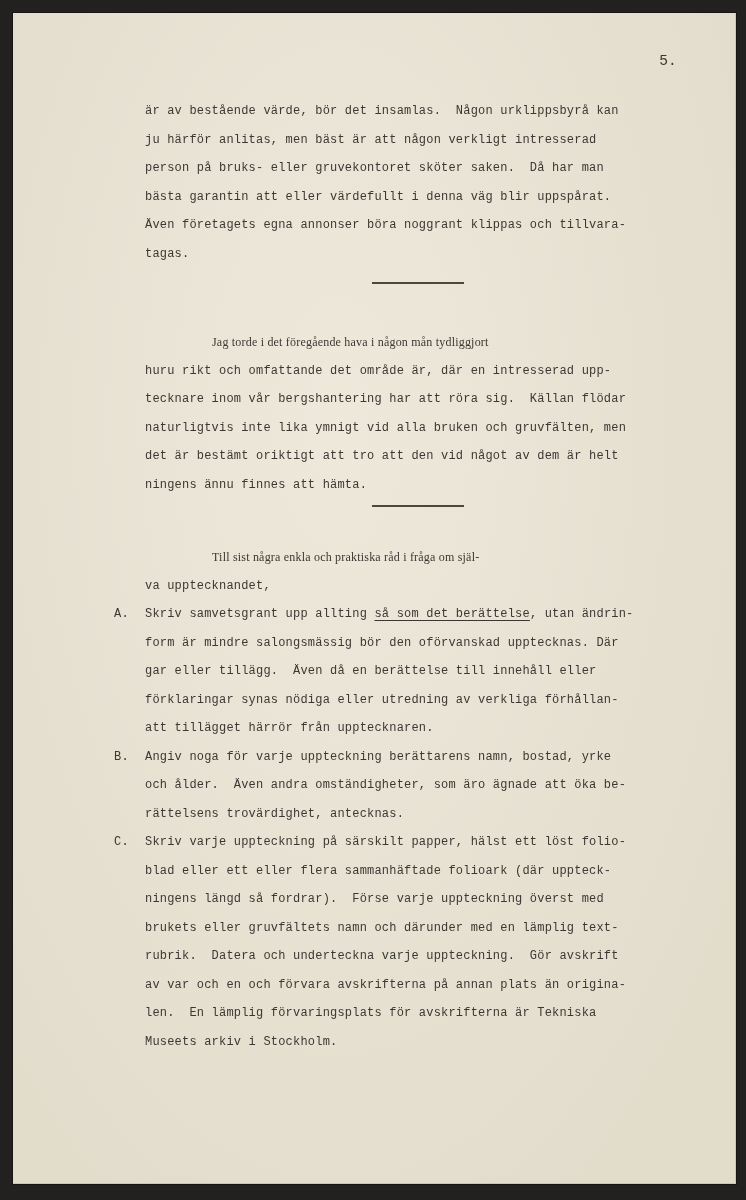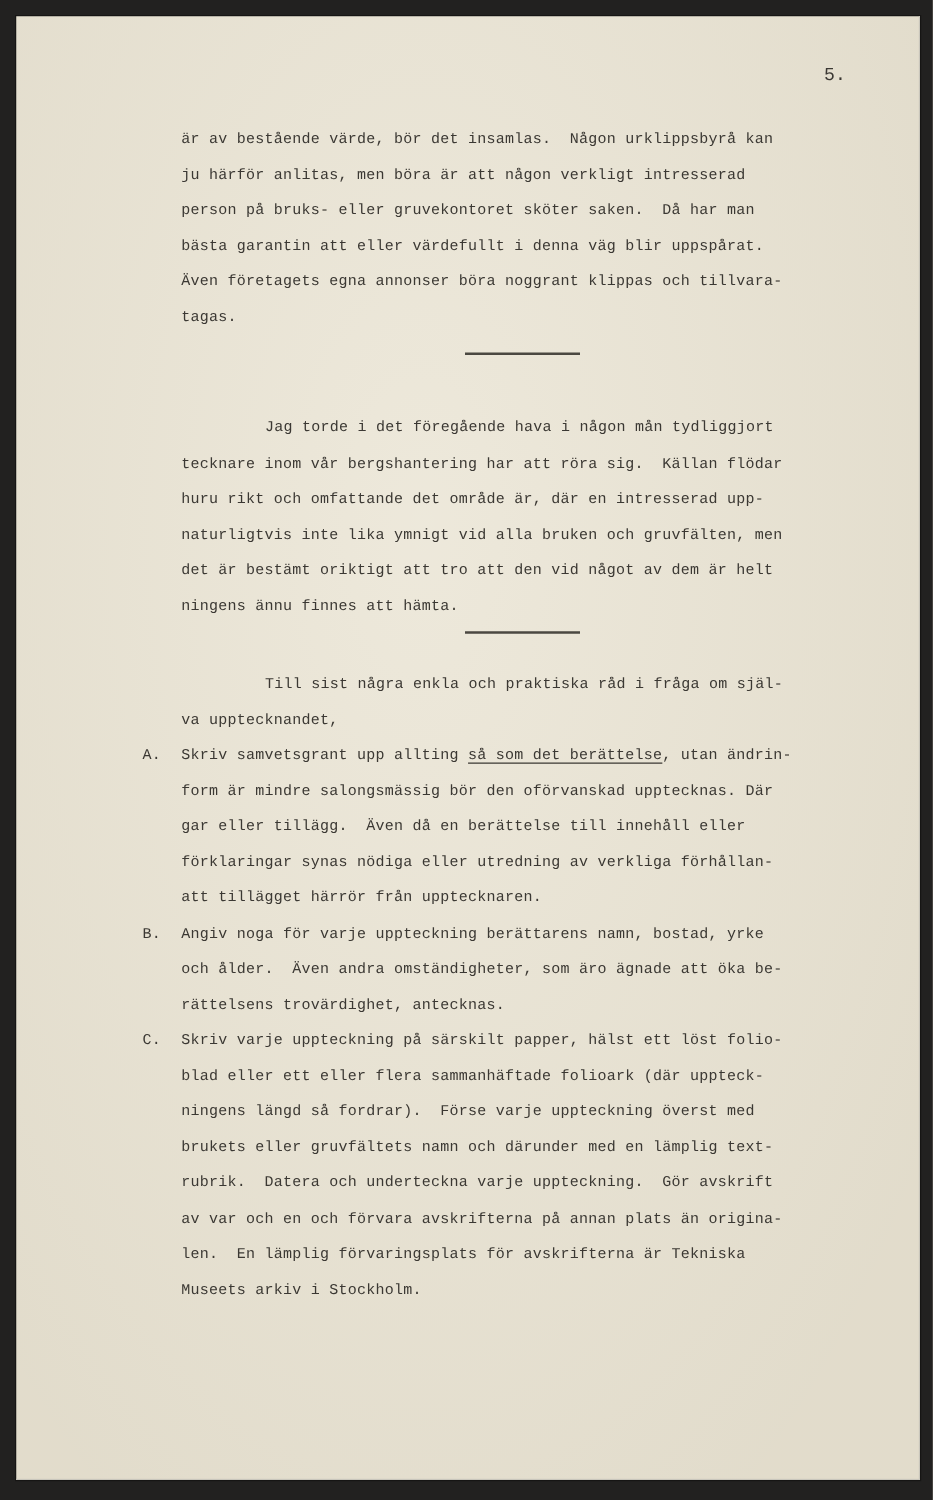--- a/index.html
+++ b/index.html
@@ -83,7 +83,7 @@
 
       <div class="para para-1">
           <div class="tline">är av bestående värde, bör det insamlas.  Någon urklippsbyrå kan</div>
-          <div class="tline">ju härför anlitas, men böra är att någon verkligt intresserad</div>
+          <div class="tline">ju härför anlitas, men bäst är att någon verkligt intresserad</div>
           <div class="tline">person på bruks- eller gruvekontoret sköter saken.  Då har man</div>
           <div class="tline">bästa garantin att eller värdefullt i denna väg blir uppspårat.</div>
           <div class="tline">Även företagets egna annonser böra noggrant klippas och tillvara-</div>

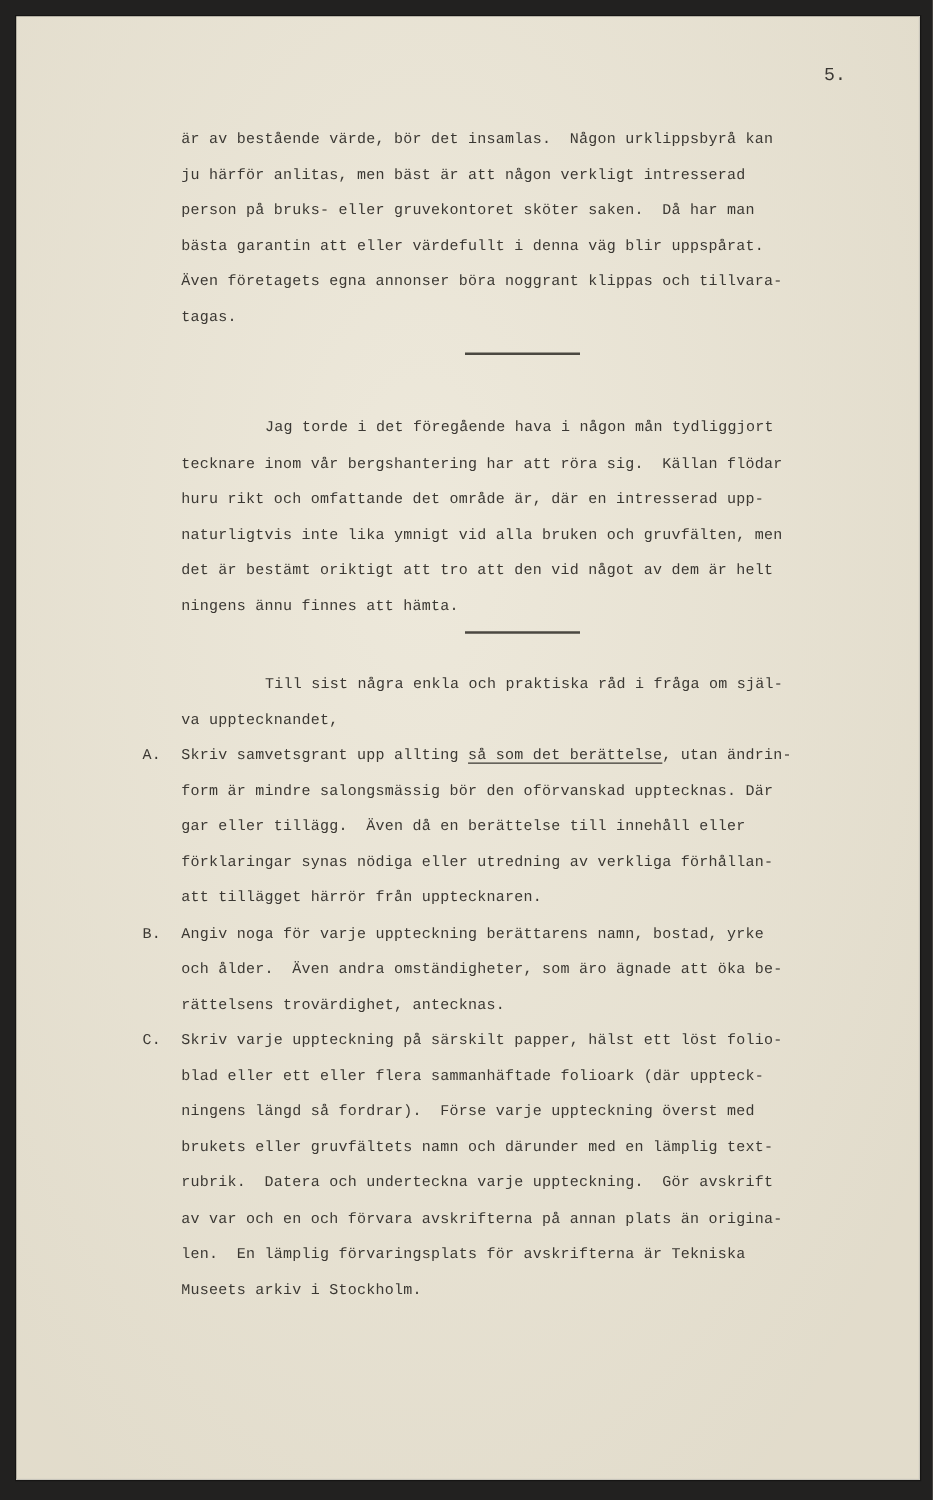--- a/index.html
+++ b/index.html
@@ -48,7 +48,7 @@
   }
   .tline { white-space: pre; }
   .tline span { white-space: pre; }
-  .indent-first > .tline:first-child { padding-left: 67px; }
+  .indent-first > .tline:first-child { padding-left: 67px; font-family: Liberation Serif, serif; }
   .divider {
     width: 92px;
     height: 2px;

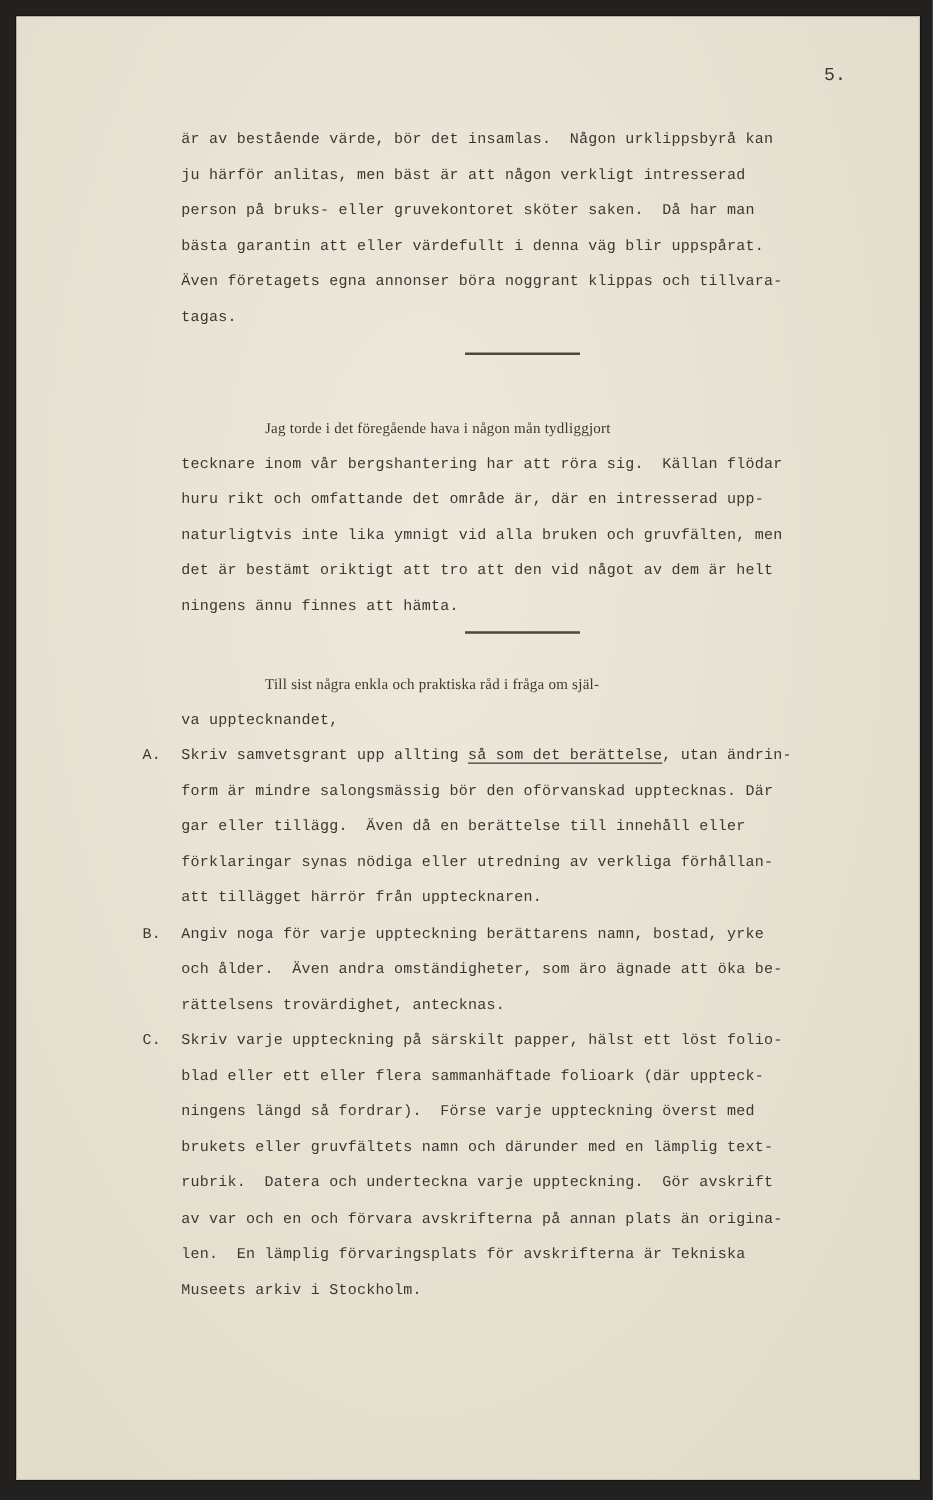--- a/index.html
+++ b/index.html
@@ -94,8 +94,8 @@
 
       <div class="para para-2 indent-first">
           <div class="tline">Jag torde i det föregående hava i någon mån tydliggjort</div>
+          <div class="tline">huru rikt och omfattande det område är, där en intresserad upp-</div>
           <div class="tline">tecknare inom vår bergshantering har att röra sig.  Källan flödar</div>
-          <div class="tline">huru rikt och omfattande det område är, där en intresserad upp-</div>
           <div class="tline">naturligtvis inte lika ymnigt vid alla bruken och gruvfälten, men</div>
           <div class="tline">det är bestämt oriktigt att tro att den vid något av dem är helt</div>
           <div class="tline">ningens ännu finnes att hämta.</div>

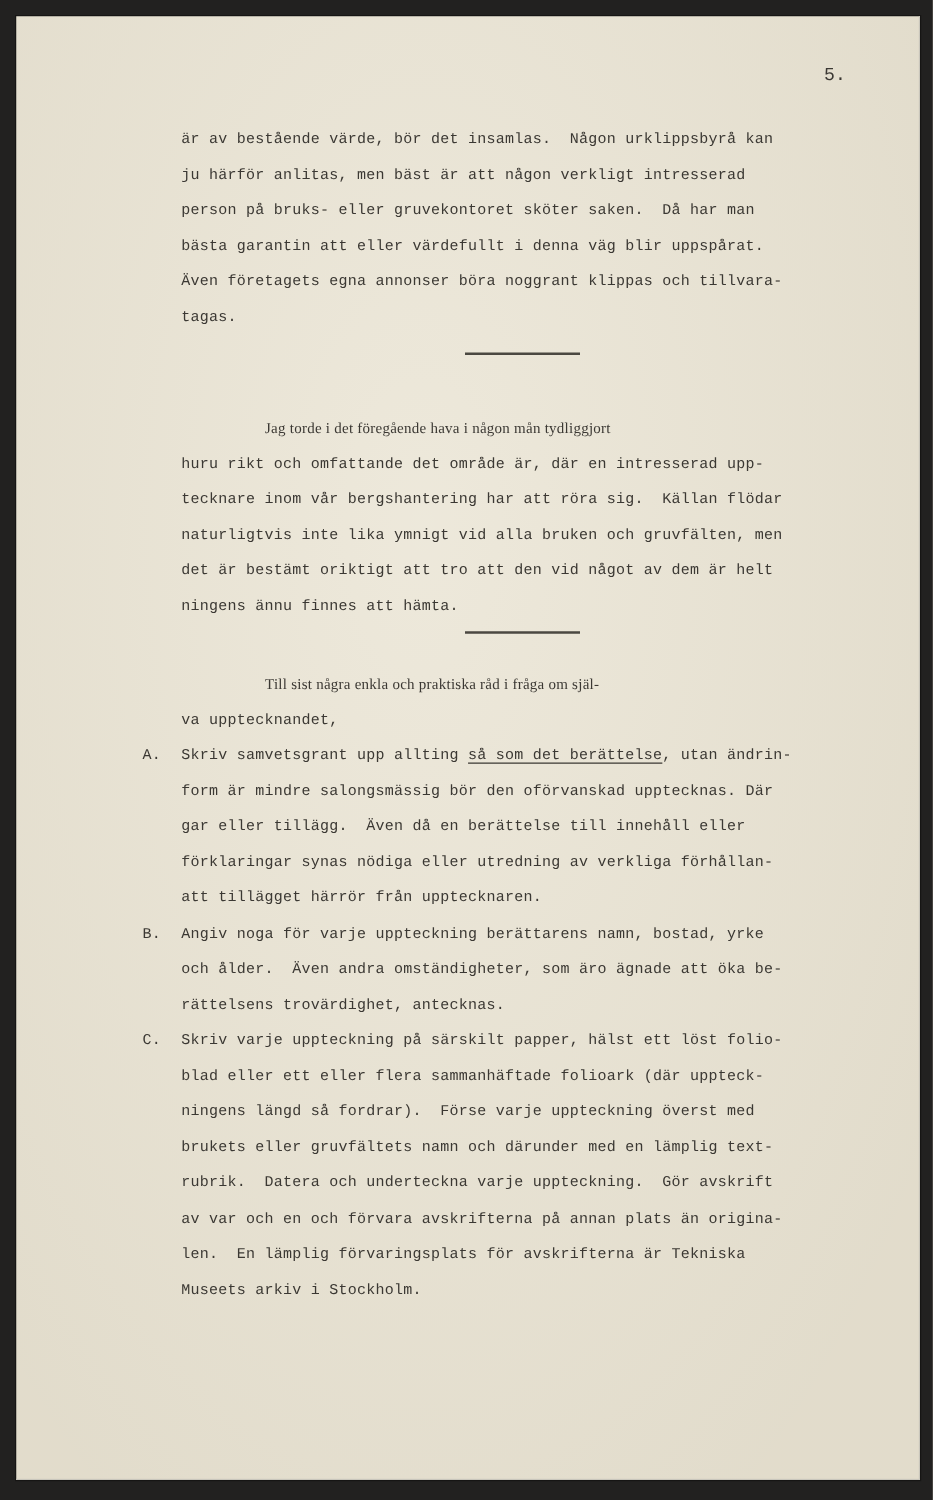--- a/index.html
+++ b/index.html
@@ -58,7 +58,7 @@
   .divider-1 { margin-top: 14px; }
   .divider-2 { margin-top: 6px; }
   .para-2 { margin-top: 44px; }
-  .para-3 { margin-top: 26px; }
+  .para-3 { margin-top: 36px; }
   .list-item { position: relative; }
   .list-marker {
     position: absolute;

